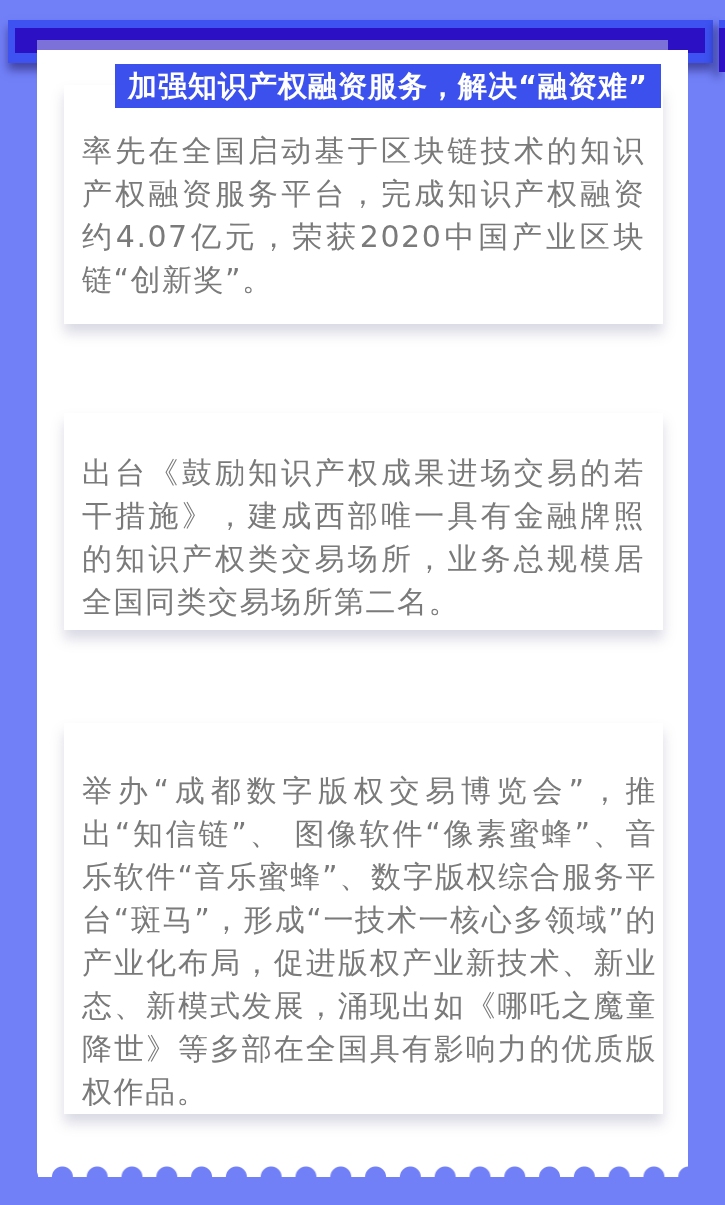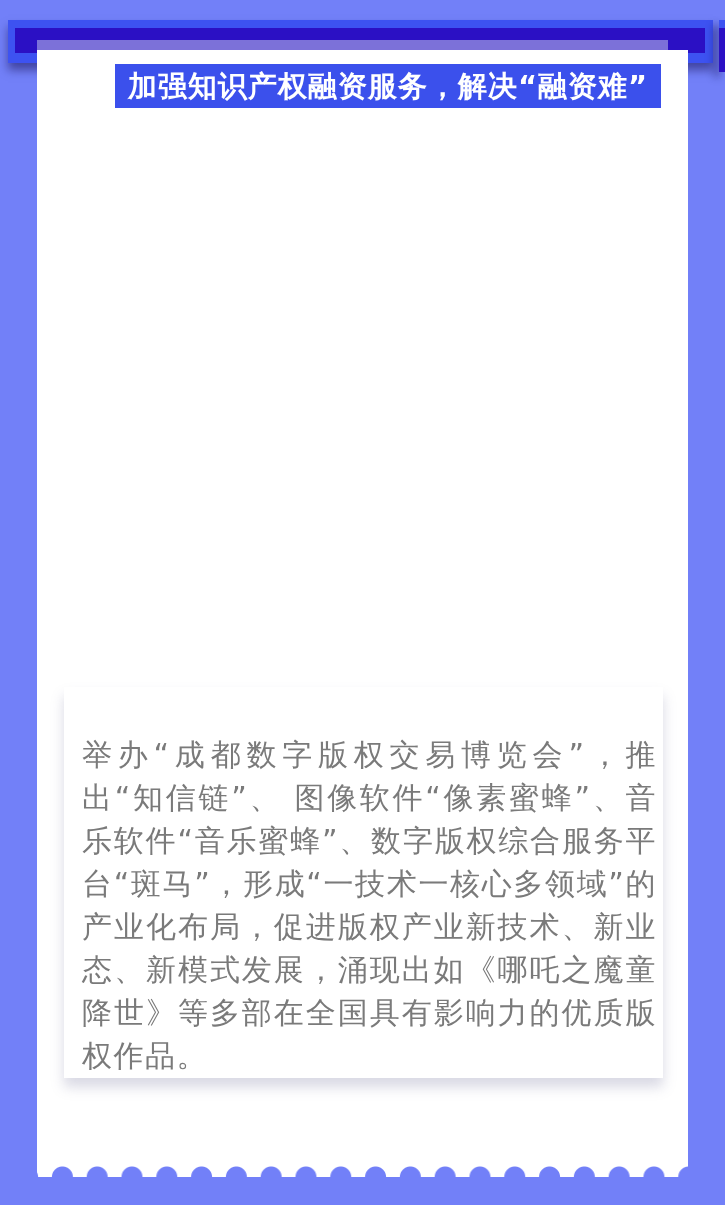--- a/index.html
+++ b/index.html
@@ -99,6 +99,9 @@
   <div class="page">
 
     <div class="banner banner-1">加强知识产权融资服务，解决“融资难”</div>
+    <div class="card card-1">
+      <p>率先在全国启动基于区块链技术的知识产权融资服务平台，完成知识产权融资约4.07亿元，荣获2020中国产业区块链“创新奖”。</p>
+    </div>
 
 
     <div class="card card-3">

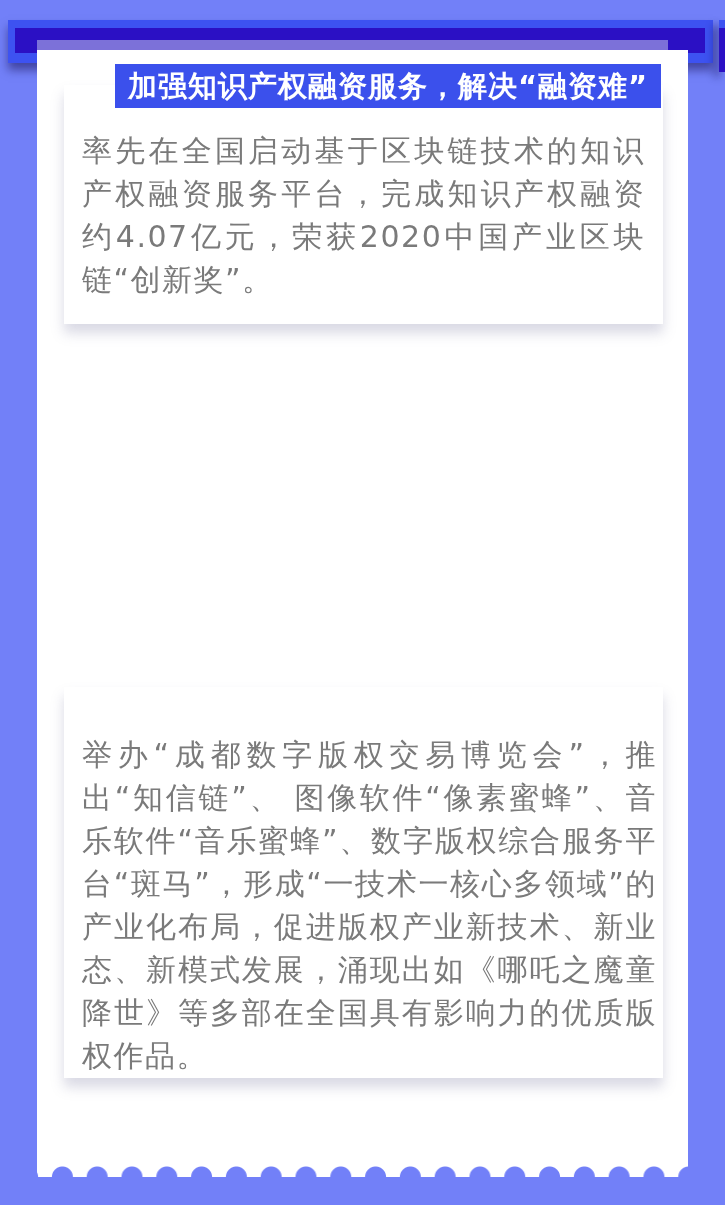--- a/index.html
+++ b/index.html
@@ -103,6 +103,9 @@
       <p>率先在全国启动基于区块链技术的知识产权融资服务平台，完成知识产权融资约4.07亿元，荣获2020中国产业区块链“创新奖”。</p>
     </div>
 
+    <div class="card card-2">
+      <p>出台《鼓励知识产权成果进场交易的若干措施》，建成西部唯一具有金融牌照的知识产权类交易场所，业务总规模居全国同类交易场所第二名。</p>
+    </div>
 
     <div class="card card-3">
       <p>举办“成都数字版权交易博览会”，推出“知信链”、 图像软件“像素蜜蜂”、音乐软件“音乐蜜蜂”、数字版权综合服务平台“斑马”，形成“一技术一核心多领域”的产业化布局，促进版权产业新技术、新业态、新模式发展，涌现出如《哪吒之魔童降世》等多部在全国具有影响力的优质版权作品。</p>

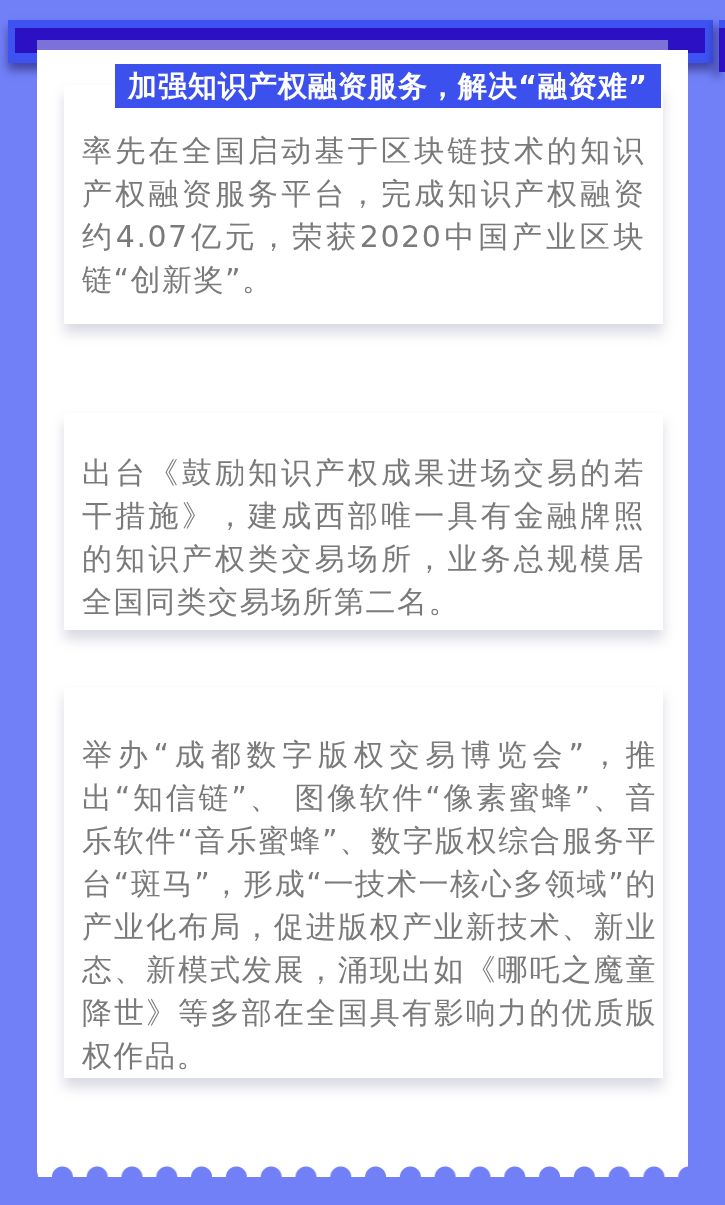--- a/index.html
+++ b/index.html
@@ -74,7 +74,7 @@
   }
   .card-1{top:35px;height:239px;padding:44px 18px 0 18px;}
   .card-2{top:363px;height:217px;padding:38px 18px 0 18px;}
-  .card-3{top:637px;height:391px;padding:46px 6px 0 18px;}
+  .card-3{top:673px;height:391px;padding:46px 6px 0 18px;}
   .card p{
     margin:0;
     color:#7A7A7A;

